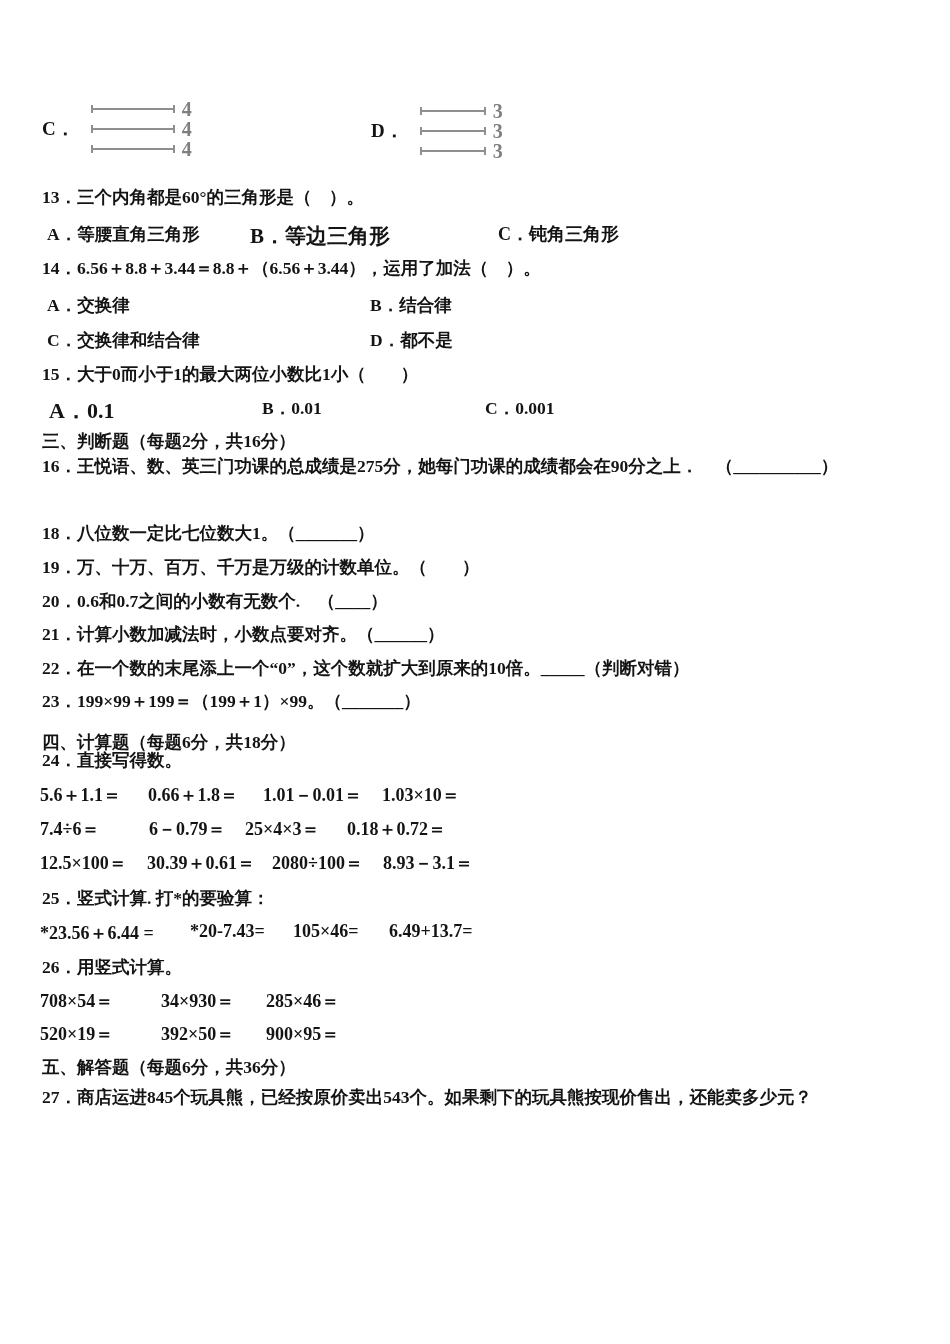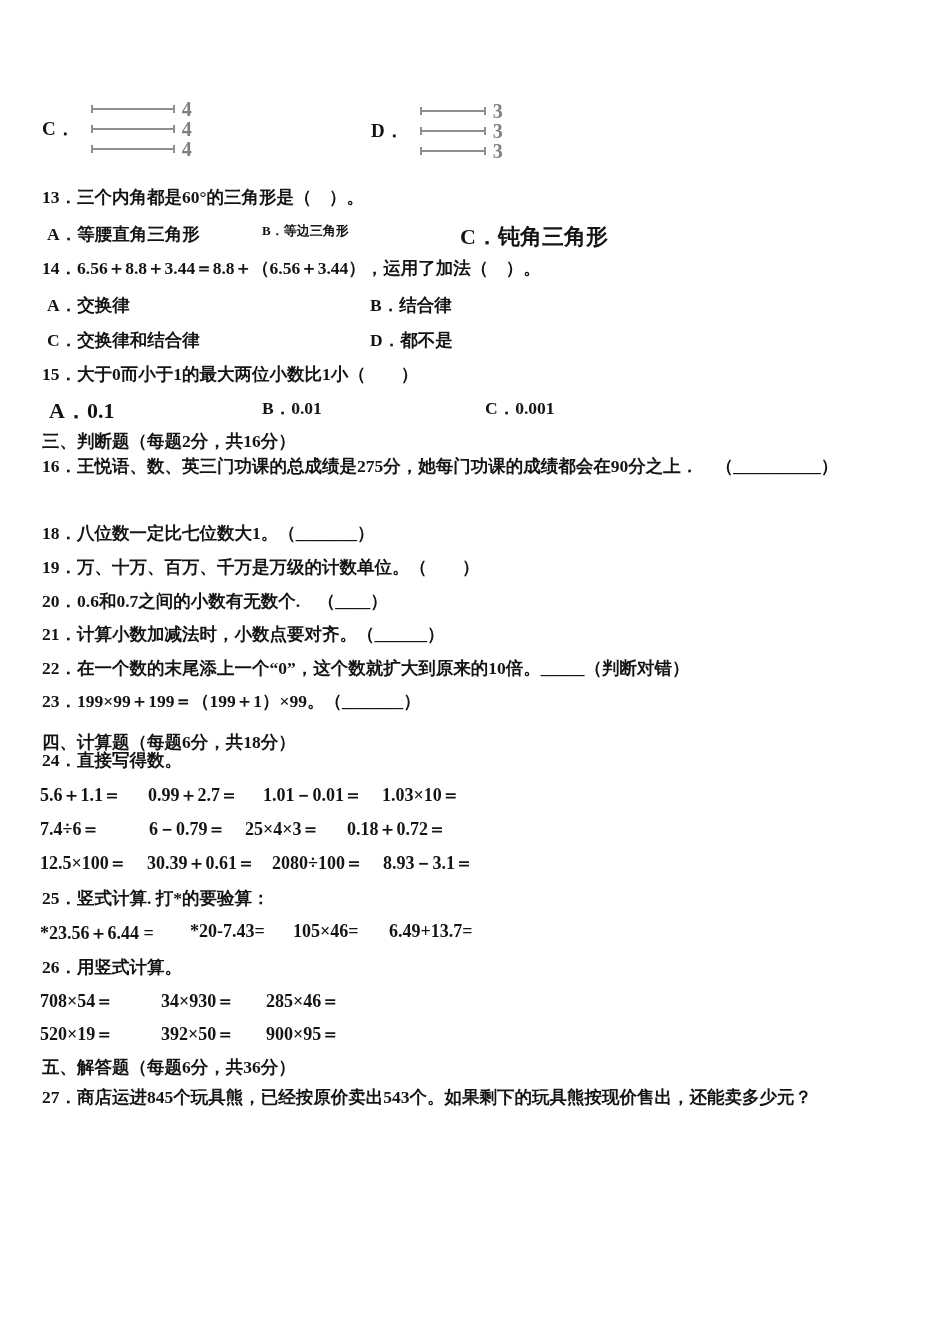--- a/index.html
+++ b/index.html
@@ -66,7 +66,7 @@
   <div class="t" style="left:42px;top:186px">13．三个内角都是60°的三角形是（　）。</div>
   <div class="row" style="top:222px">
     <span class="cell" style="left:47px;font-size:17.5px">A．等腰直角三角形</span>
-    <span class="cell" style="left:262px;font-size:13px">B．等边三角形</span>
+    <span class="cell" style="left:250px;font-size:21px">B．等边三角形</span>
     <span class="cell" style="left:460px;font-size:22px">C．钝角三角形</span>
   </div>
 

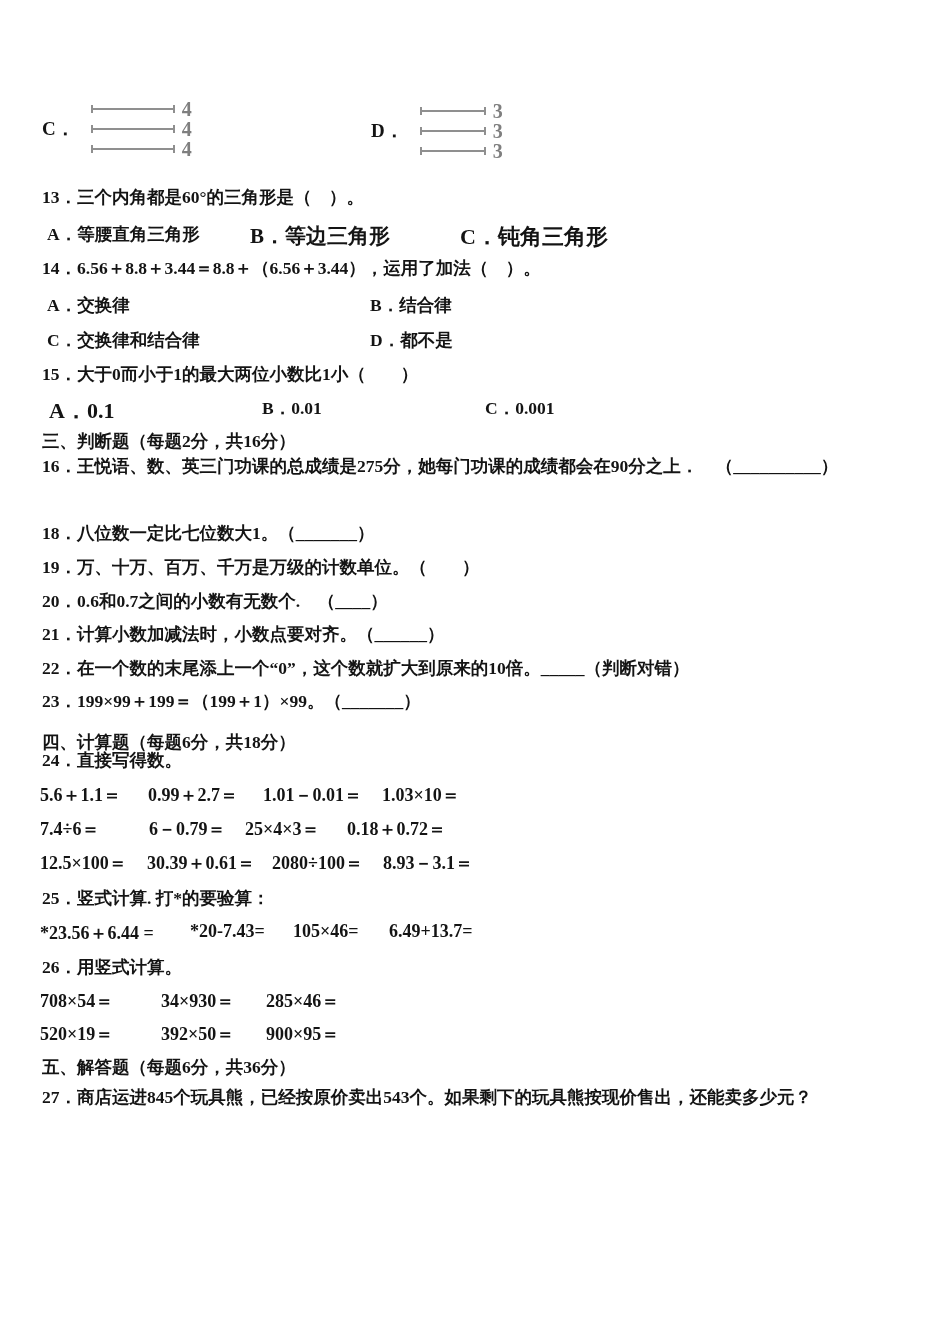--- a/index.html
+++ b/index.html
@@ -67,7 +67,7 @@
   <div class="row" style="top:222px">
     <span class="cell" style="left:47px;font-size:17.5px">A．等腰直角三角形</span>
     <span class="cell" style="left:250px;font-size:21px">B．等边三角形</span>
-    <span class="cell" style="left:460px;font-size:22px">C．钝角三角形</span>
+    <span class="cell" style="left:498px;font-size:18px">C．钝角三角形</span>
   </div>
 
   <div class="t" style="left:42px;top:257px">14．6.56＋8.8＋3.44＝8.8＋（6.56＋3.44），运用了加法（　）。</div>

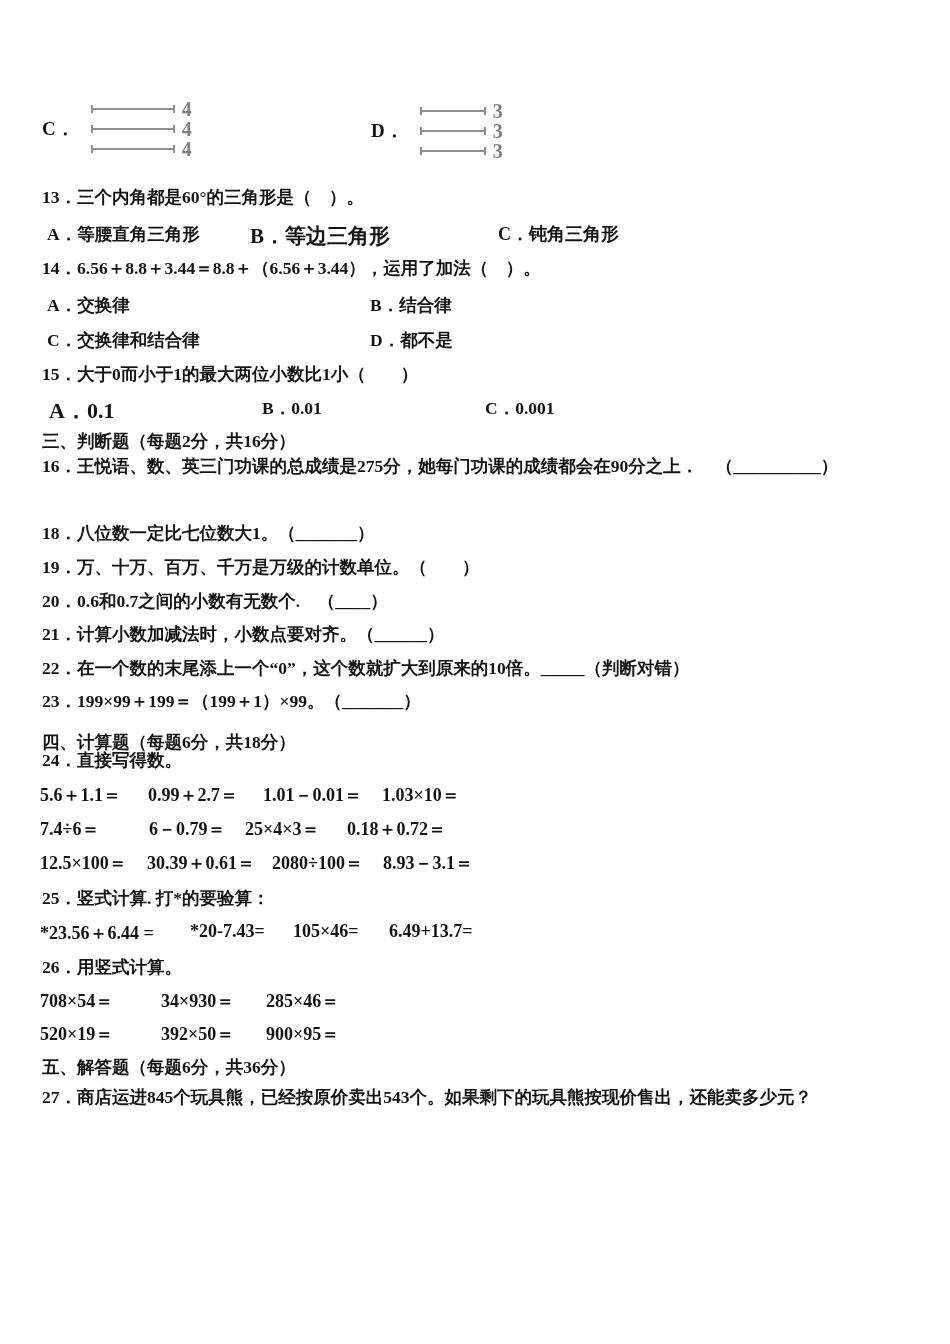--- a/index.html
+++ b/index.html
@@ -101,7 +101,7 @@
 
   <div class="row" style="top:783px">
     <span class="cell" style="left:40px">5.6＋1.1＝</span>
-    <span class="cell" style="left:148px">0.99＋2.7＝</span>
+    <span class="cell" style="left:148px">0.66＋1.8＝</span>
     <span class="cell" style="left:263px">1.01－0.01＝</span>
     <span class="cell" style="left:382px">1.03×10＝</span>
   </div>

